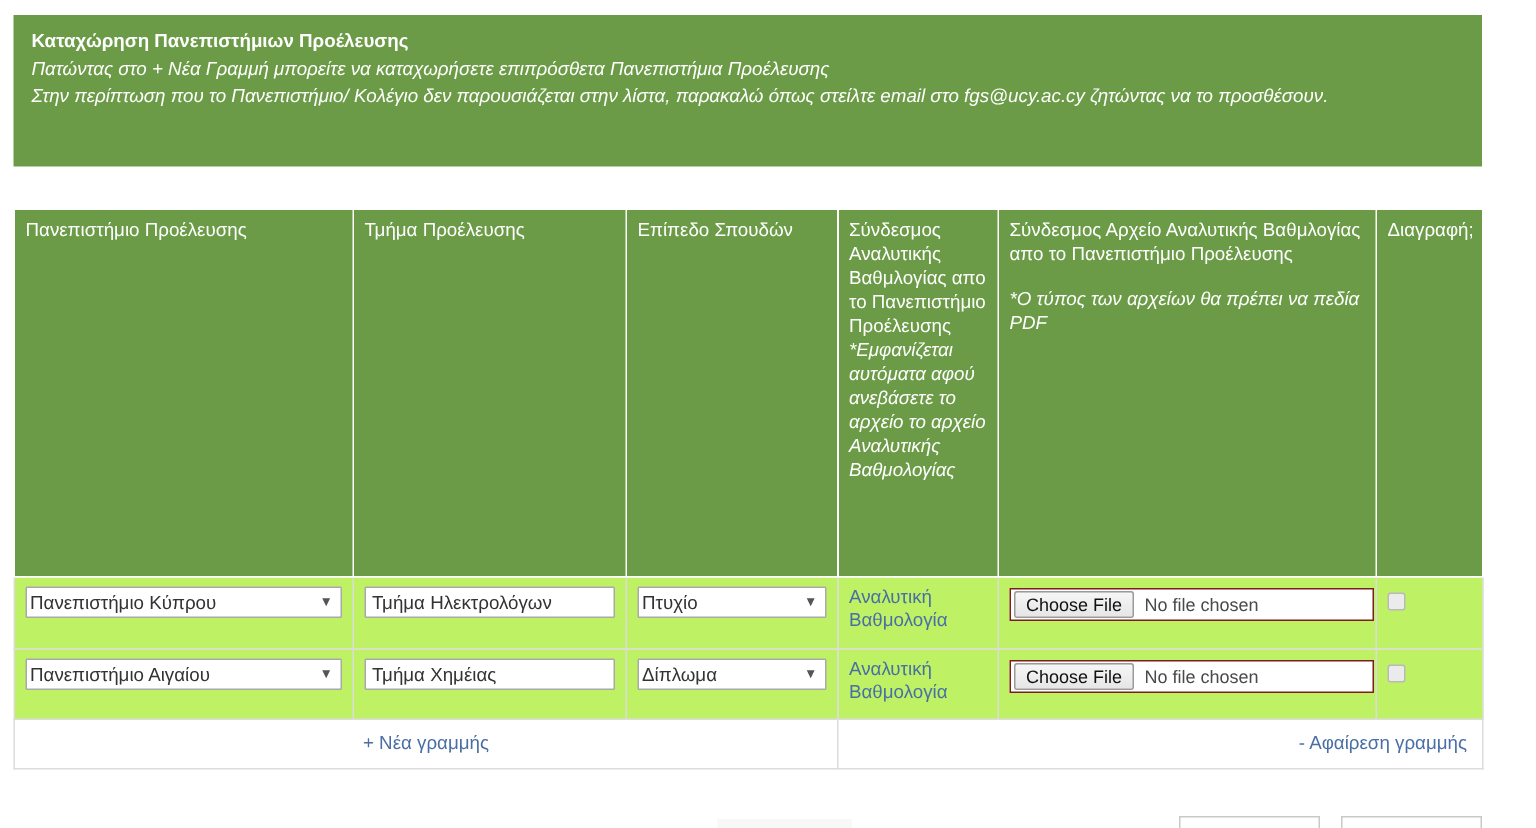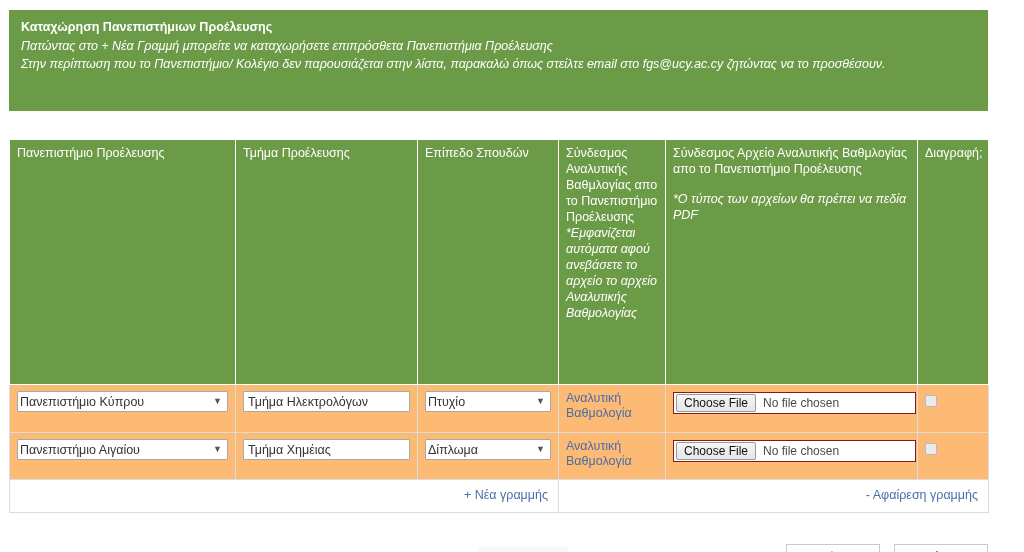--- a/index.html
+++ b/index.html
@@ -91,7 +91,7 @@
 
   
   .drow td {
-    background: #fdba74;
+    background: #bef264;
     height: 48px;
     padding: 6px 7px;
     vertical-align: top;

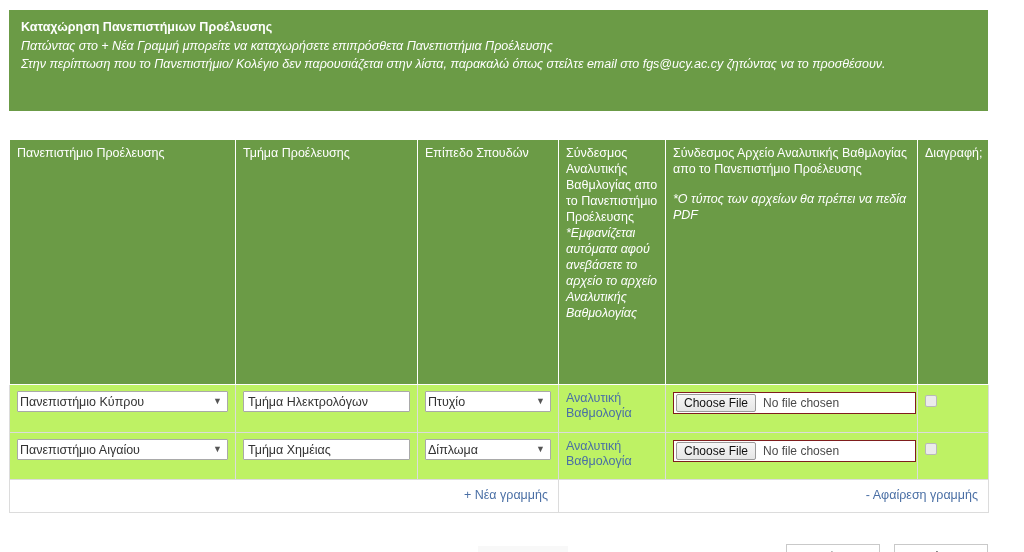--- a/index.html
+++ b/index.html
@@ -188,7 +188,7 @@
     vertical-align: top;
     font-size: 12.5px;
   }
-  .frow .left { text-align: right; }
+  .frow .left { text-align: center; }
   .frow .right { text-align: right; }
 
   

